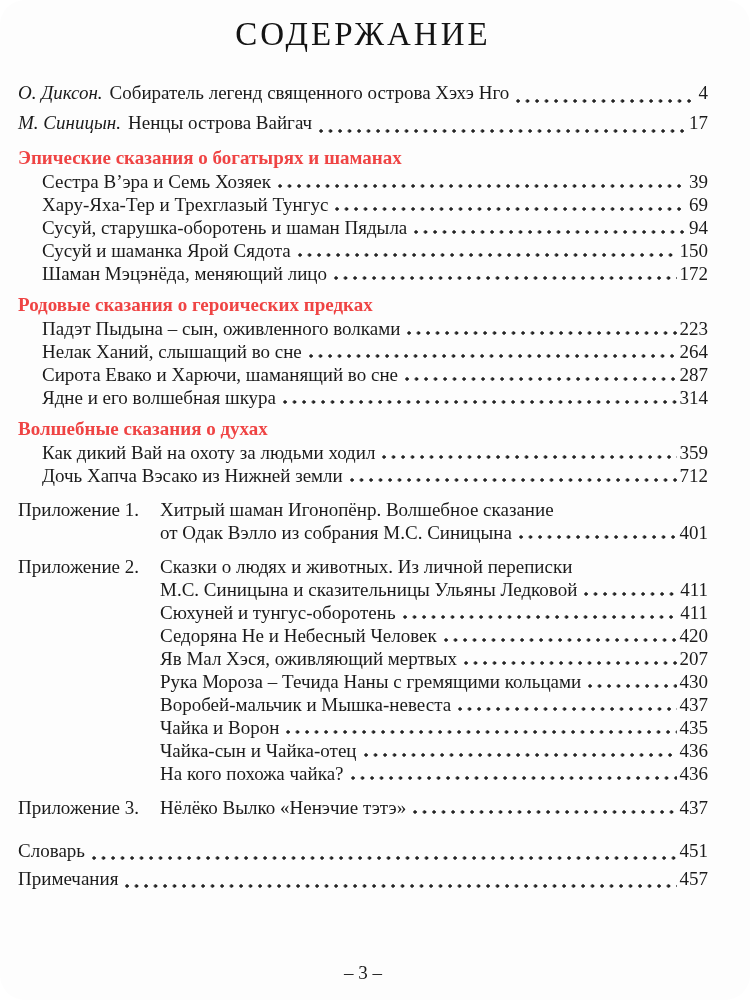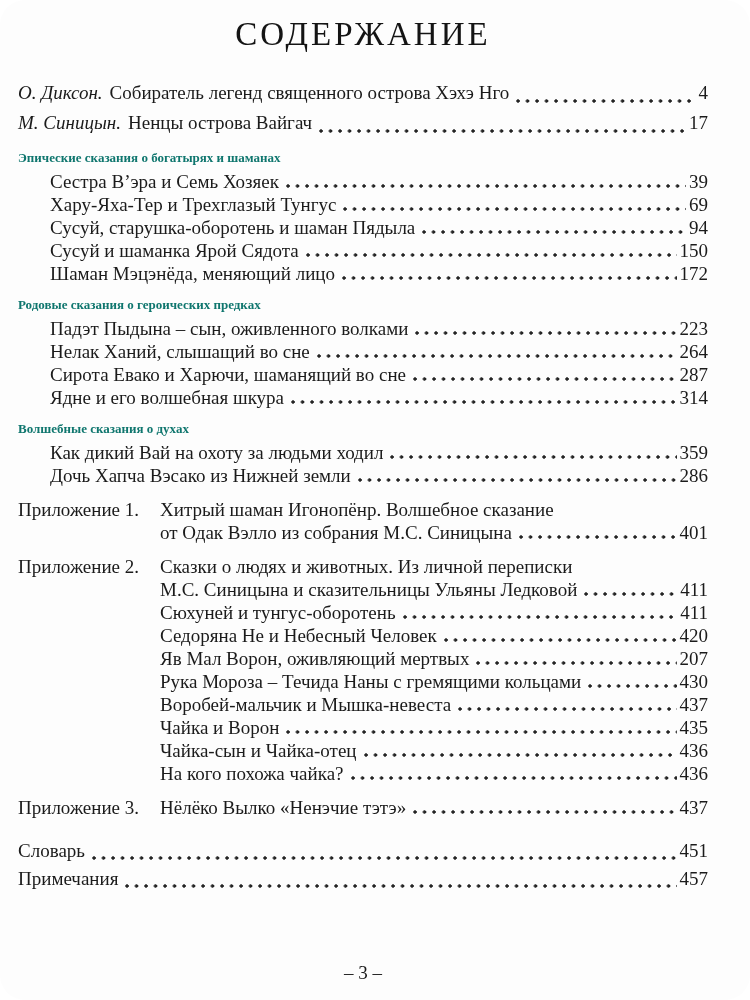--- a/index.html
+++ b/index.html
@@ -39,10 +39,10 @@
   .section { margin-top: 4px; }
   .heading {
     font-weight: bold;
-    font-size: 13px;
+    font-size: 19px;
     line-height: 25px;
     margin-top: 7px;
-    color: #0f766e;
+    color: #ef4444;
   }
   .appendix { display: flex; margin-top: 11px; }
   .app-label {

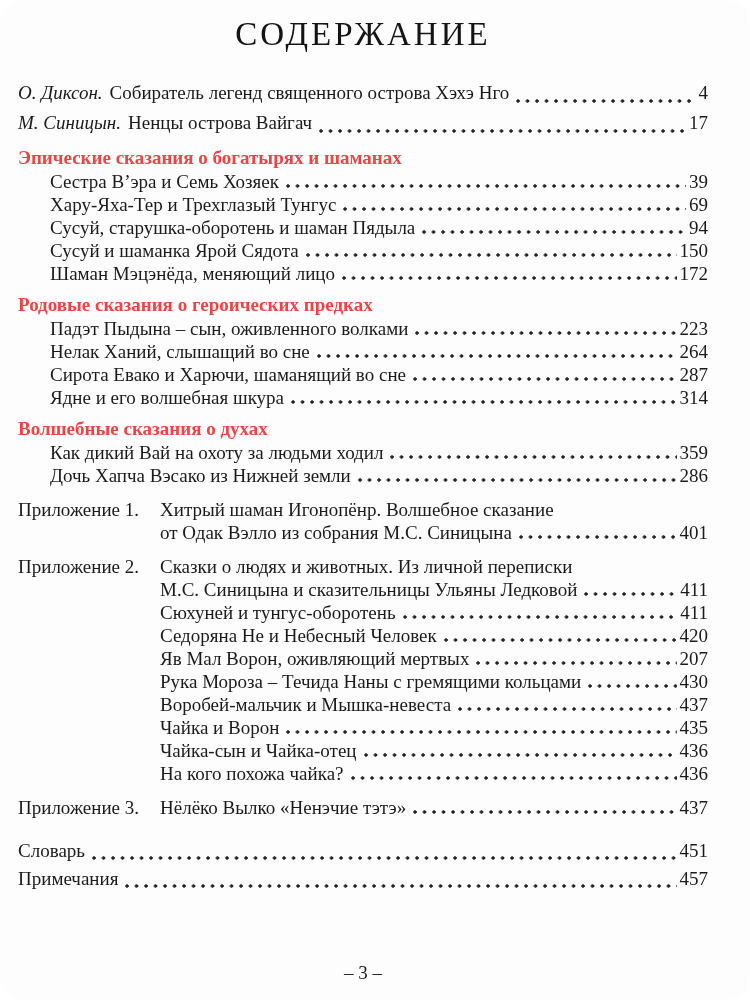--- a/index.html
+++ b/index.html
@@ -35,7 +35,7 @@
   .row .t { white-space: nowrap; text-align: right; }
   .entries .row { line-height: 30px; }
   .author { font-style: italic; margin-right: 7px; white-space: nowrap; font-family: Liberation Serif, serif; }
-  .indent { margin-left: 32px; }
+  .indent { margin-left: 24px; }
   .section { margin-top: 4px; }
   .heading {
     font-weight: bold;

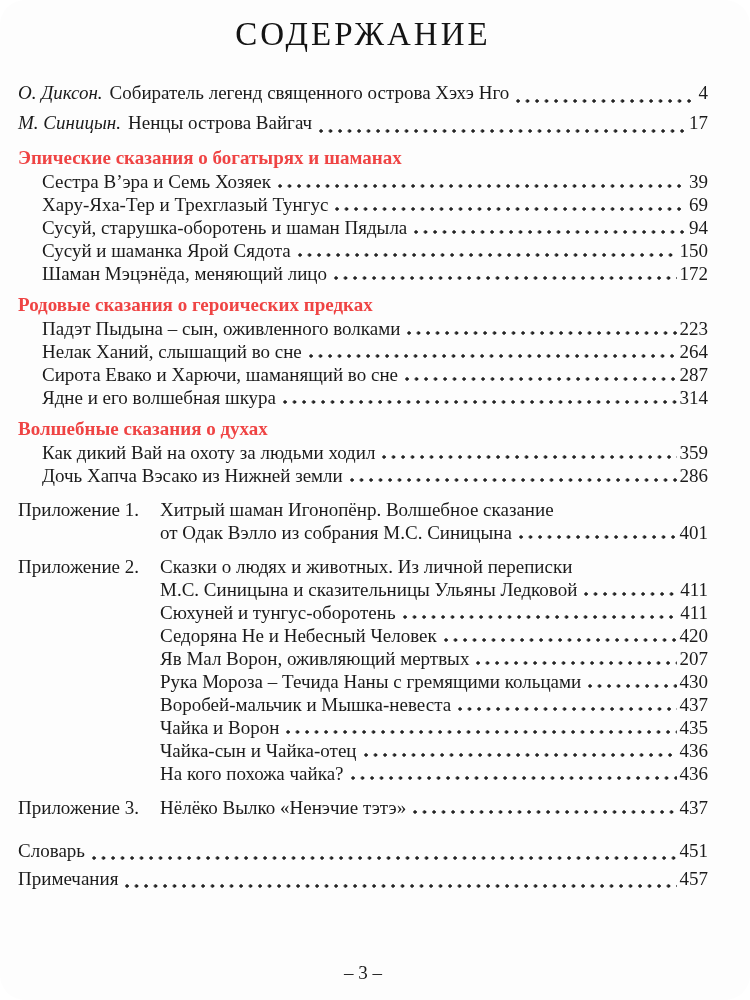--- a/index.html
+++ b/index.html
@@ -154,7 +154,7 @@
         <div class="row indent">
           <span class="t">Дочь Хапча Вэсако из Нижней земли</span>
           <span class="leader"></span>
-          <span class="num">286</span>
+          <span class="num">712</span>
         </div>
       </section>
       <div class="appendix">

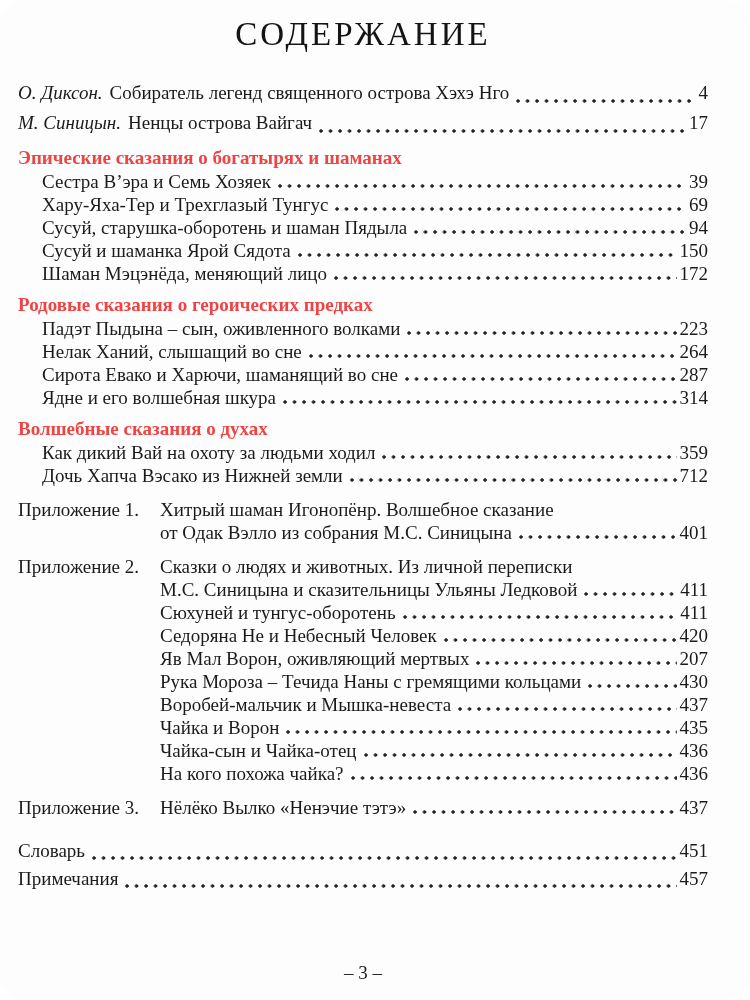--- a/index.html
+++ b/index.html
@@ -192,7 +192,7 @@
             <span class="num">420</span>
           </div>
           <div class="row">
-            <span class="t">Яв Мал Ворон, оживляющий мертвых</span>
+            <span class="t">Яв Мал Хэся, оживляющий мертвых</span>
             <span class="leader"></span>
             <span class="num">207</span>
           </div>

